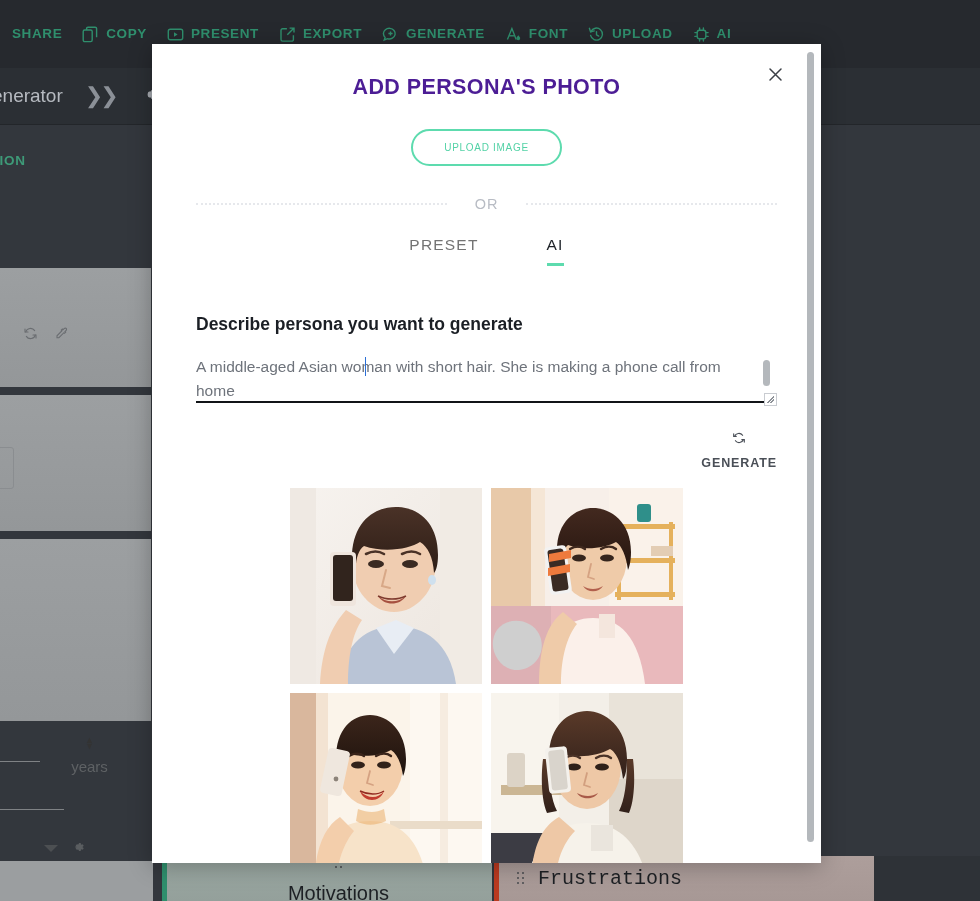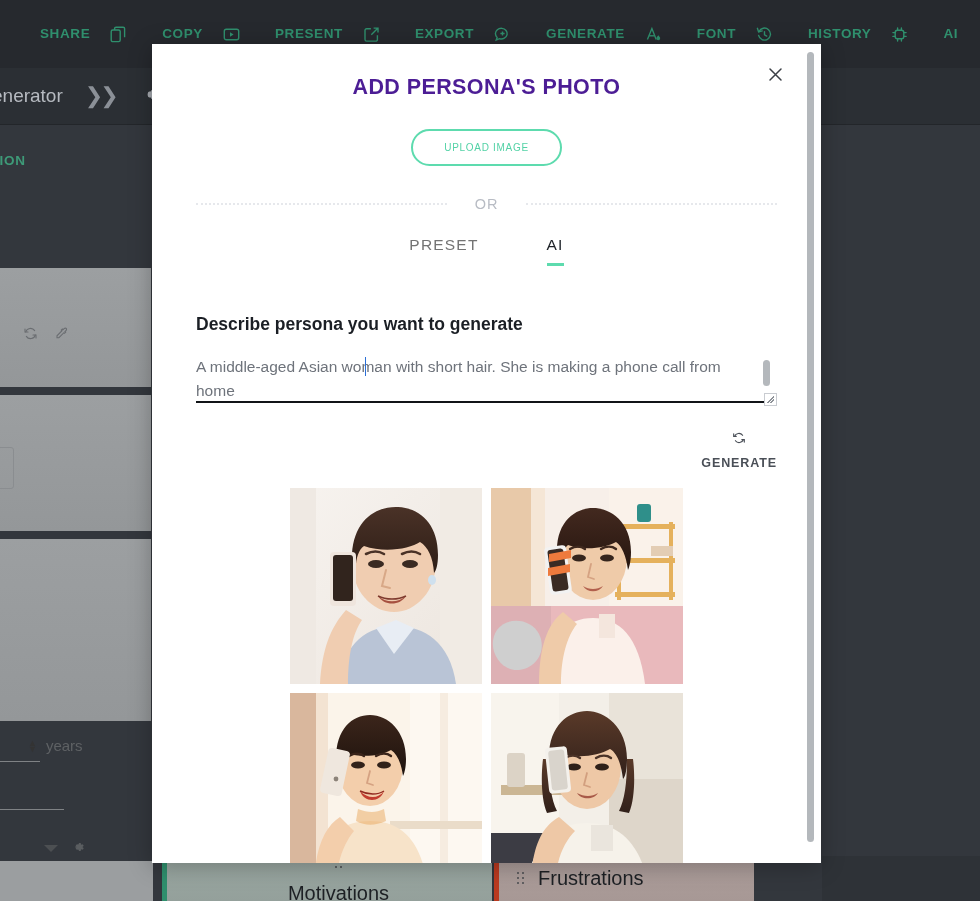--- a/index.html
+++ b/index.html
@@ -32,7 +32,7 @@
     white-space: nowrap;
   }
   .tb-item svg { display: block; }
-  .tb-label { line-height: 1; margin-left: 28px; }
+  .tb-label { line-height: 1; }
 
   
   #docbar {

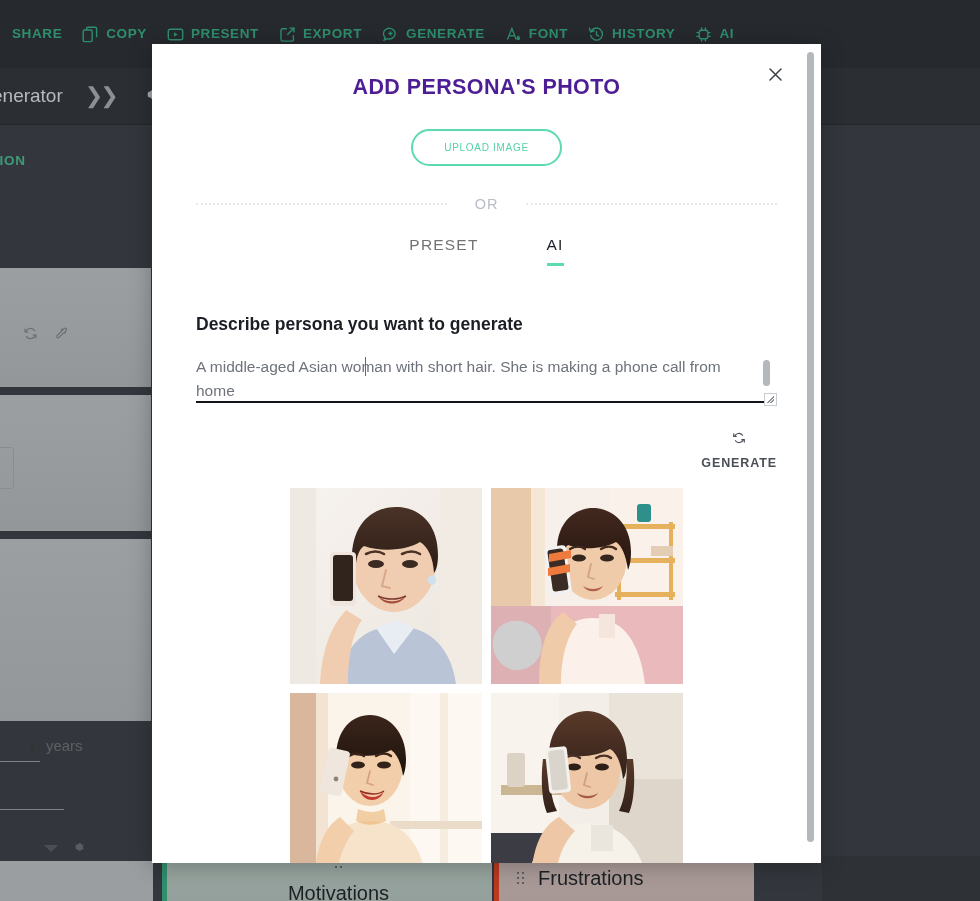--- a/index.html
+++ b/index.html
@@ -293,7 +293,7 @@
           <path d="M8.5 5.6v3.2l2.2 1.3"></path>
         </svg>
       </span>
-      <span class="tb-label">HISTORY</span>
+      <span class="tb-label">UPLOAD</span>
     </div>
 
     <div class="tb-item">

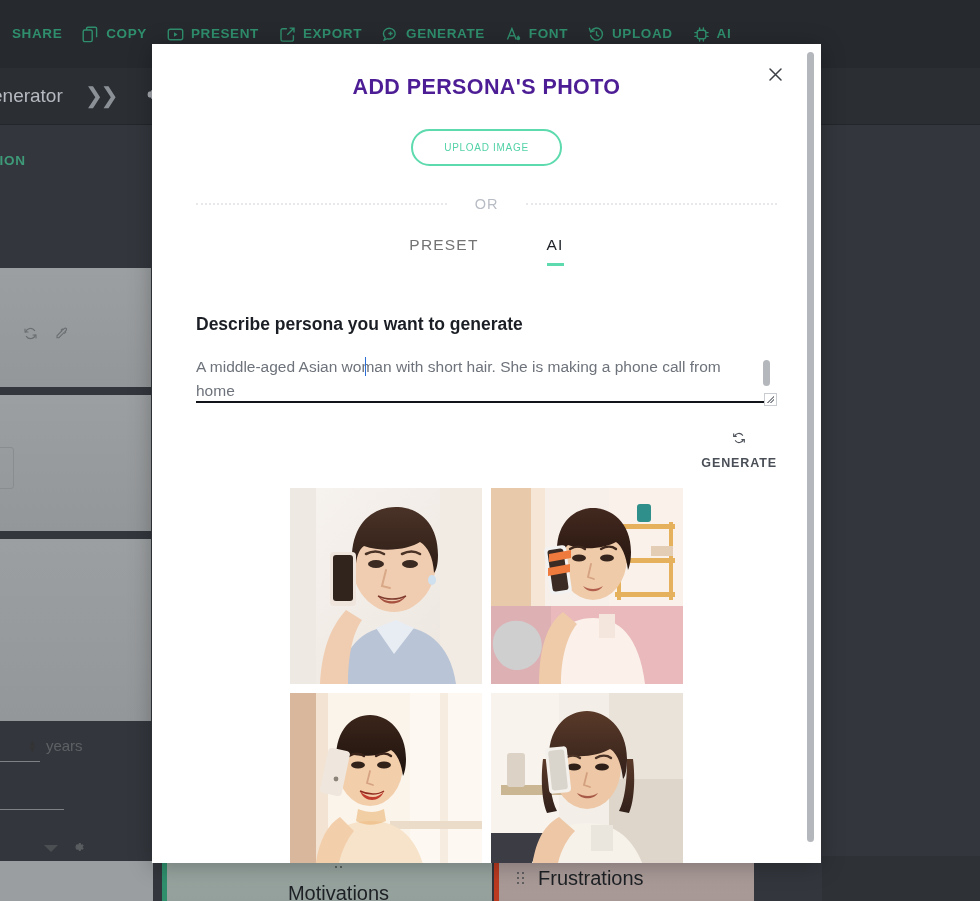--- a/index.html
+++ b/index.html
@@ -76,7 +76,7 @@
 
   .years-row {
     position: absolute; top: 198px; left: 0; width: 151px;
-    display: flex; align-items: center; gap: 9px; padding-left: 28px;
+    display: flex; align-items: center; gap: 9px; padding-left: 28px; flex-direction: column;
   }
   .spinner-ic { color: #333; line-height: 6px; font-size: 9px; display:flex; flex-direction:column; }
   .years-text { color: #5e6164; font-size: 15px; }

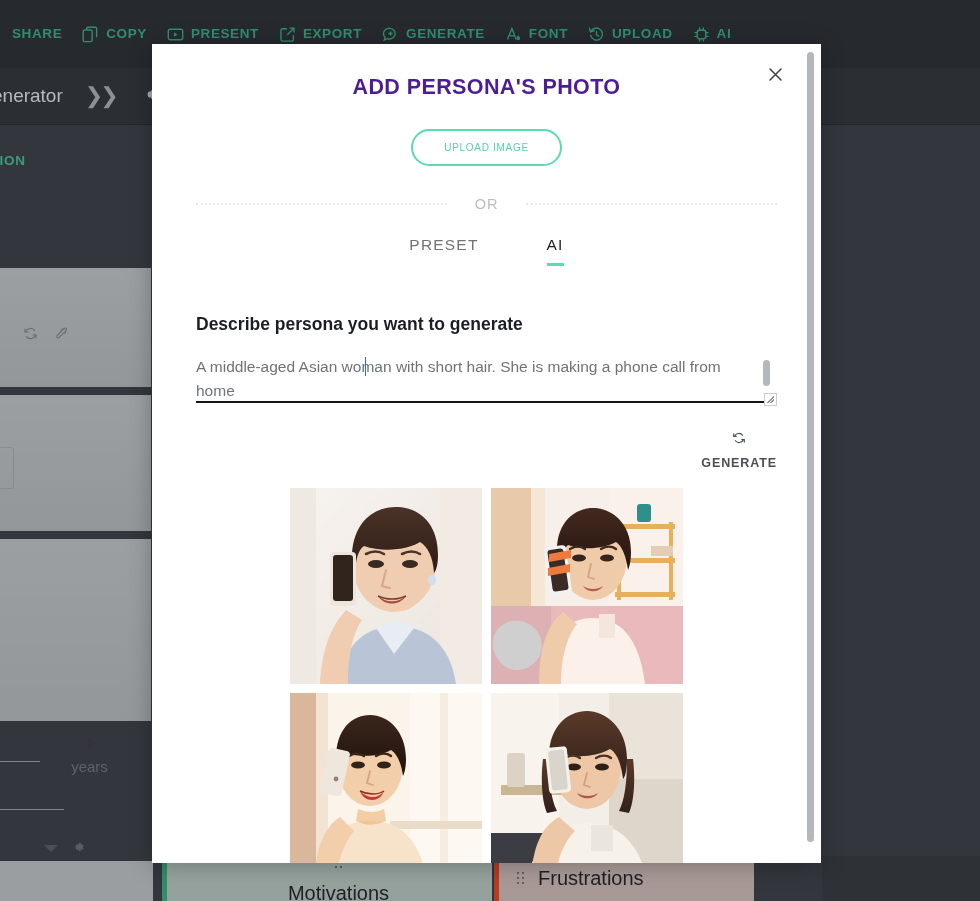--- a/index.html
+++ b/index.html
@@ -105,9 +105,10 @@
     flex-direction: column;
   }
   #bar-frustrations {
-    left: 494px; width: 260px;
+    left: 494px; width: 380px;
     background: linear-gradient(180deg,#ad9e9b 0%,#a79895 100%);
     border-left: 5px solid #bb3a20;
+    font-family: Liberation Mono, monospace;
   }
   .bar-title { font-size: 20px; color: #1d2024; font-weight: 400; }
   .drag-dots {

